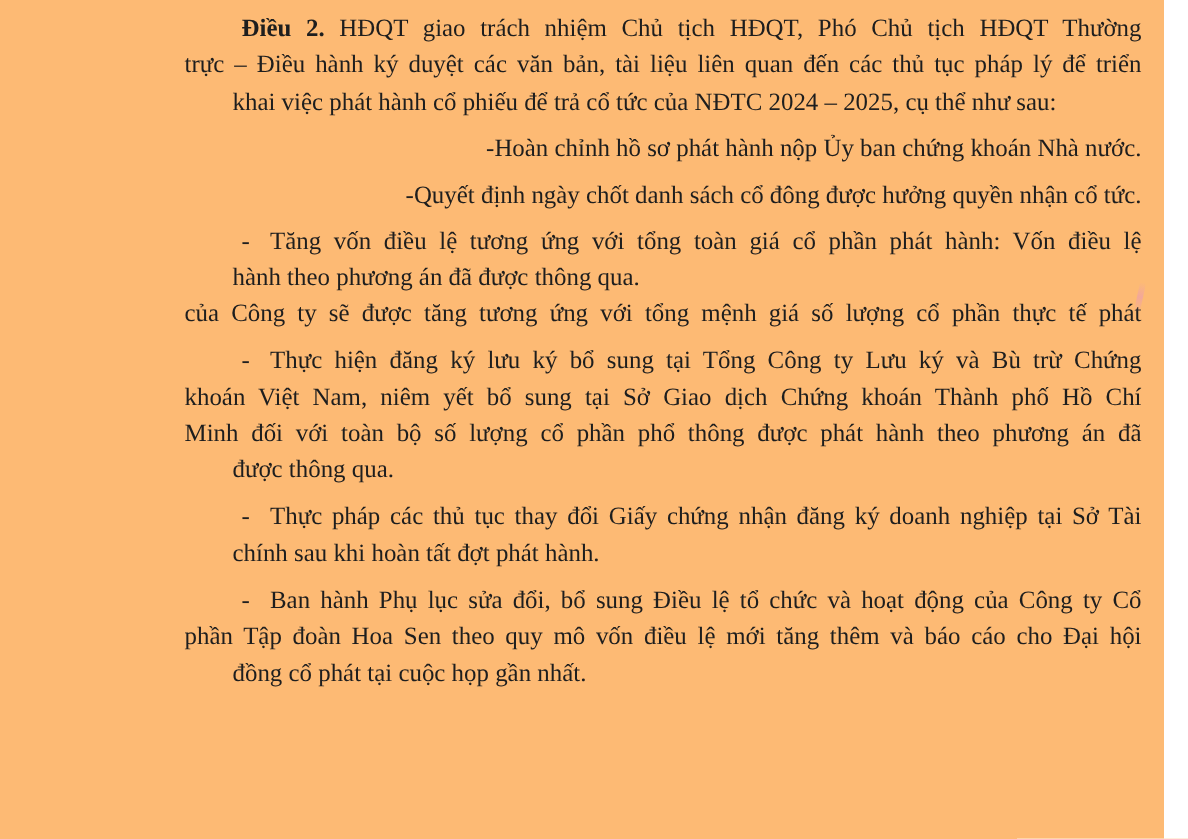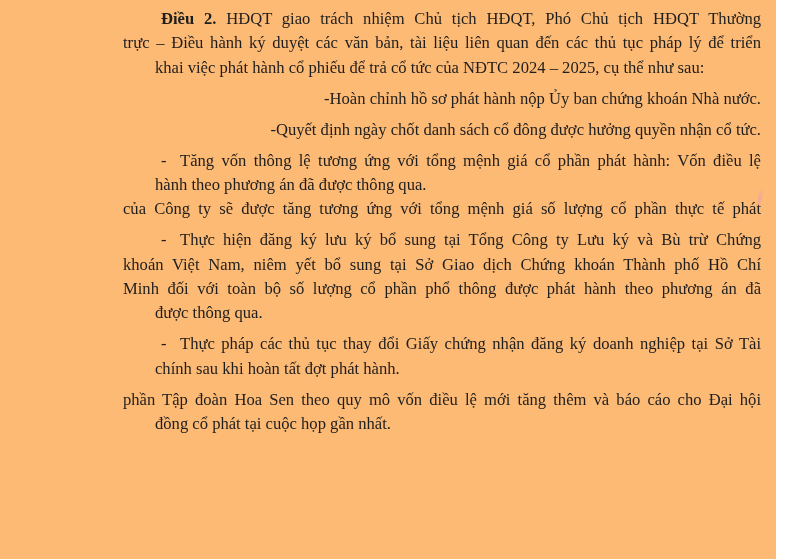--- a/index.html
+++ b/index.html
@@ -93,7 +93,7 @@
     </div>
 
     <div class="para">
-      <span class="line" style="padding-left:57px;"><span class="dash" style="width:19px;margin-left:-19px;">-</span><span>Tăng vốn thông lệ tương ứng với tổng mệnh giá cổ phần phát hành: Vốn điều lệ</span></span>
+      <span class="line" style="padding-left:57px;"><span class="dash" style="width:19px;margin-left:-19px;">-</span><span>Tăng vốn điều lệ tương ứng với tổng toàn giá cổ phần phát hành: Vốn điều lệ</span></span>
       <span class="line last">hành theo phương án đã được thông qua.</span>
       <span class="line">của Công ty sẽ được tăng tương ứng với tổng mệnh giá số lượng cổ phần thực tế phát</span>
     </div>

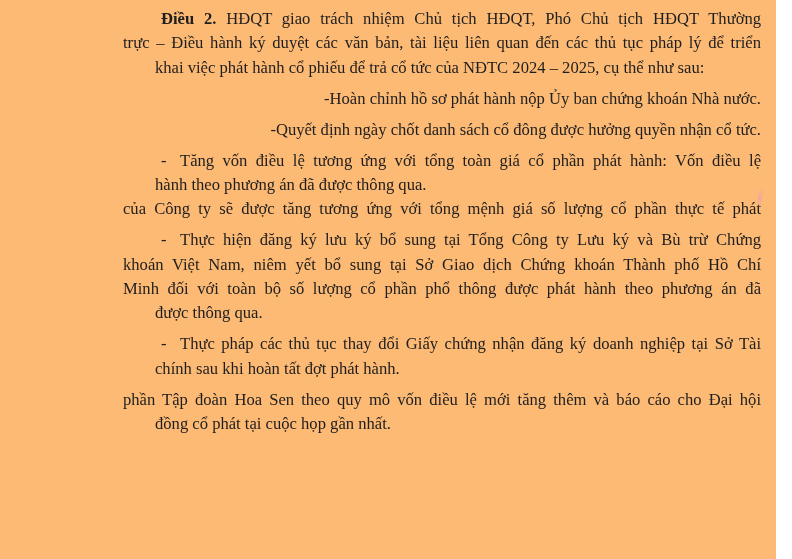--- a/index.html
+++ b/index.html
@@ -111,6 +111,7 @@
     </div>
 
     <div class="para">
+      <span class="line" style="padding-left:57px;"><span class="dash" style="width:19px;margin-left:-19px;">-</span><span>Ban hành Phụ lục sửa đổi, bổ sung Điều lệ tổ chức và hoạt động của Công ty Cổ</span></span>
       <span class="line">phần Tập đoàn Hoa Sen theo quy mô vốn điều lệ mới tăng thêm và báo cáo cho Đại hội</span>
       <span class="line last">đồng cổ phát tại cuộc họp gần nhất.</span>
     </div>

